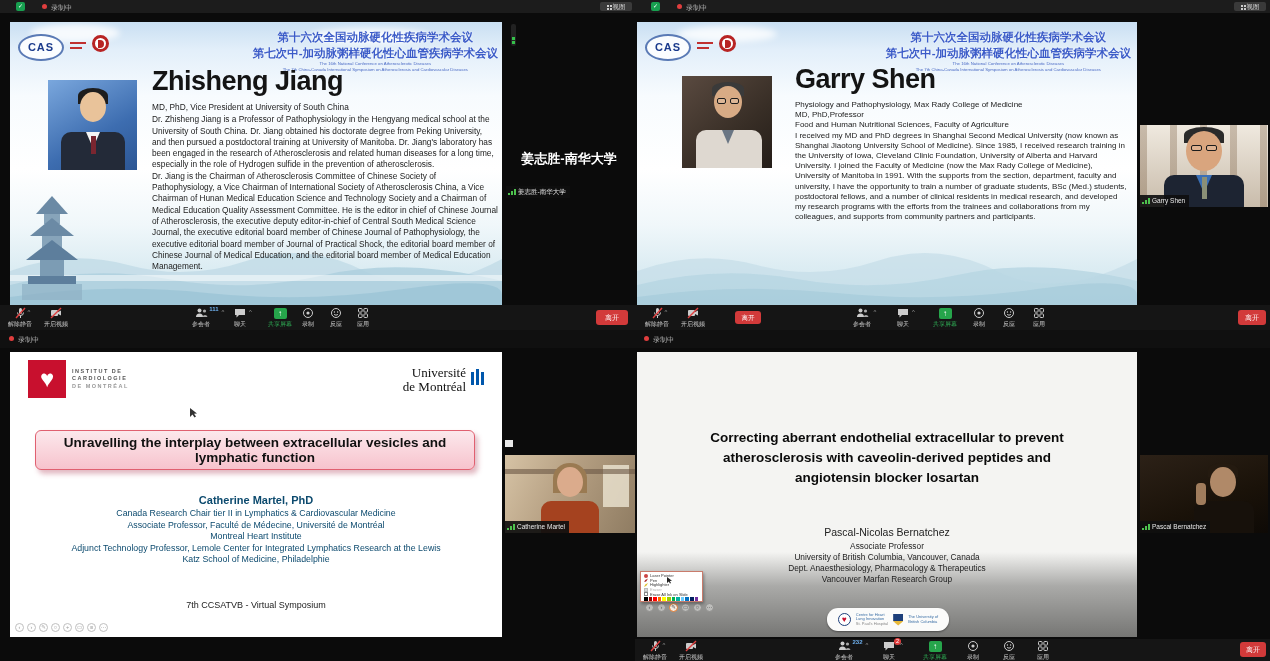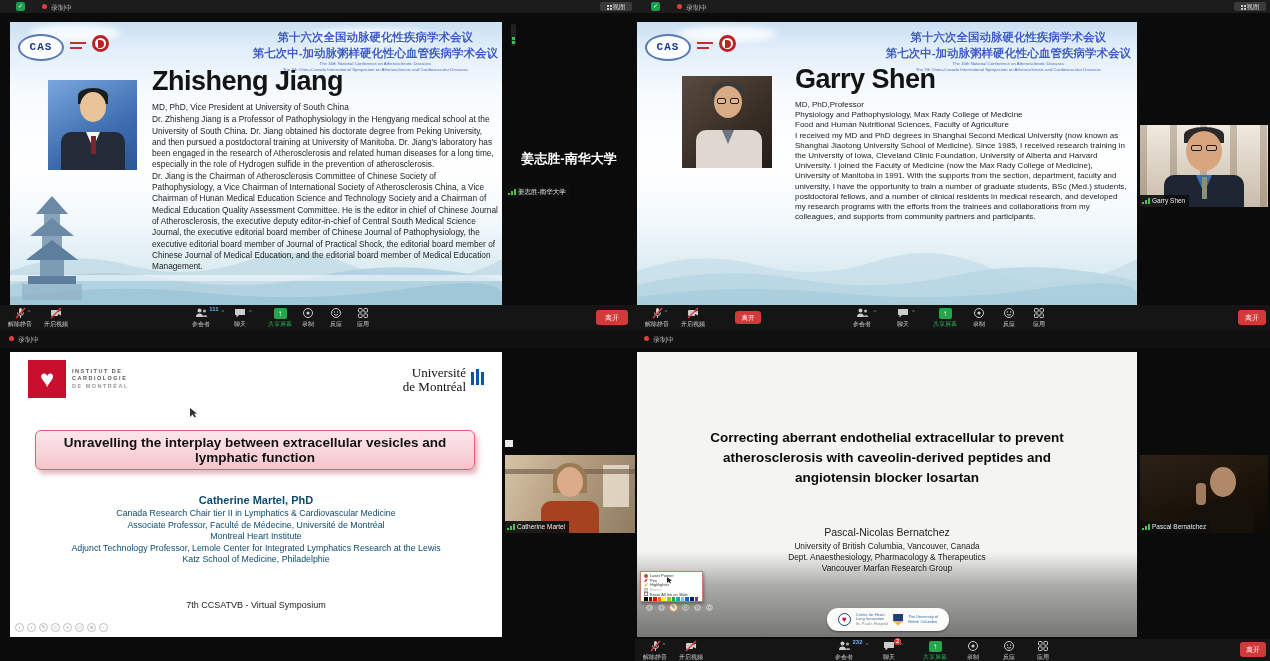--- a/index.html
+++ b/index.html
@@ -33,7 +33,7 @@
   .mountains { position:absolute; left:0; bottom:0; width:100%; height:80px; }
   .cas-oval { position:absolute; left:8px; top:12px; width:46px; height:27px; background:rgba(255,255,255,.85);
               border:2px double #5a7ab5; border-radius:50%; color:#1a3a8c; font-weight:bold; font-size:11px;
-              line-height:23px; text-align:center; letter-spacing:1px; font-family:Liberation Mono, monospace; }
+              line-height:23px; text-align:center; letter-spacing:1px; font-family:Liberation Sans, sans-serif; }
   .red-marks { position:absolute; left:60px; top:20px; width:16px; height:8px;
                background:linear-gradient(#c03030,#c03030) 0 0/16px 2px no-repeat,
                           linear-gradient(#c03030,#c03030) 0 5px/12px 2px no-repeat; }

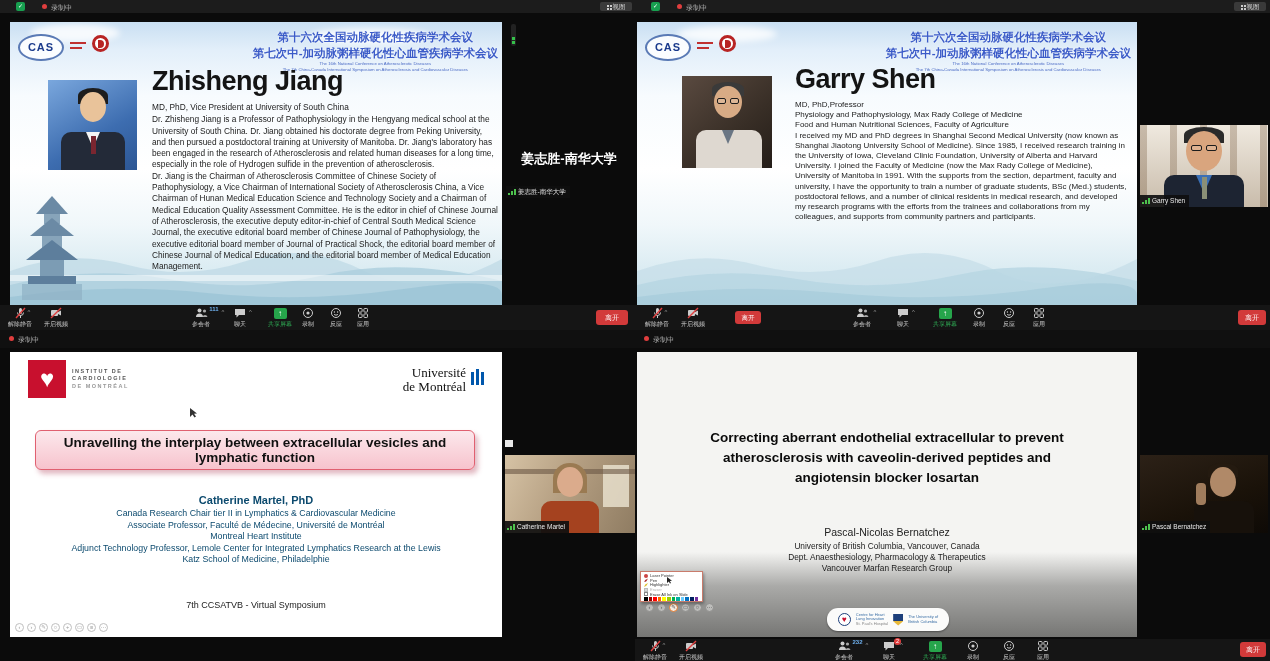--- a/index.html
+++ b/index.html
@@ -262,8 +262,8 @@
     </div>
     <div class="speaker-name" style="left:158px;top:42px">Garry Shen</div>
     <div class="bio" style="left:158px;top:78px;width:335px;font-size:8px;line-height:10.2px">
+      <div>Physiology and Pathophysiology, Max Rady College of Medicine</div>
       <div>MD, PhD,Professor</div>
-      <div>Physiology and Pathophysiology, Max Rady College of Medicine</div>
       <div>Food and Human Nutritional Sciences, Faculty of Agriculture</div>
       <div>I received my MD and PhD degrees in Shanghai Second Medical University (now known as Shanghai Jiaotong University School of Medicine). Since 1985, I received research training in the University of Iowa, Cleveland Clinic Foundation, University of Alberta and Harvard University. I joined the Faculty of Medicine (now the Max Rady College of Medicine), University of Manitoba in 1991. With the supports from the section, department, faculty and university, I have the opportunity to train a number of graduate students, BSc (Med.) students, postdoctoral fellows, and a number of clinical residents in medical research, and developed my research programs with the efforts from the trainees and collaborations from my colleagues, and supports from community partners and participants.</div>
     </div>

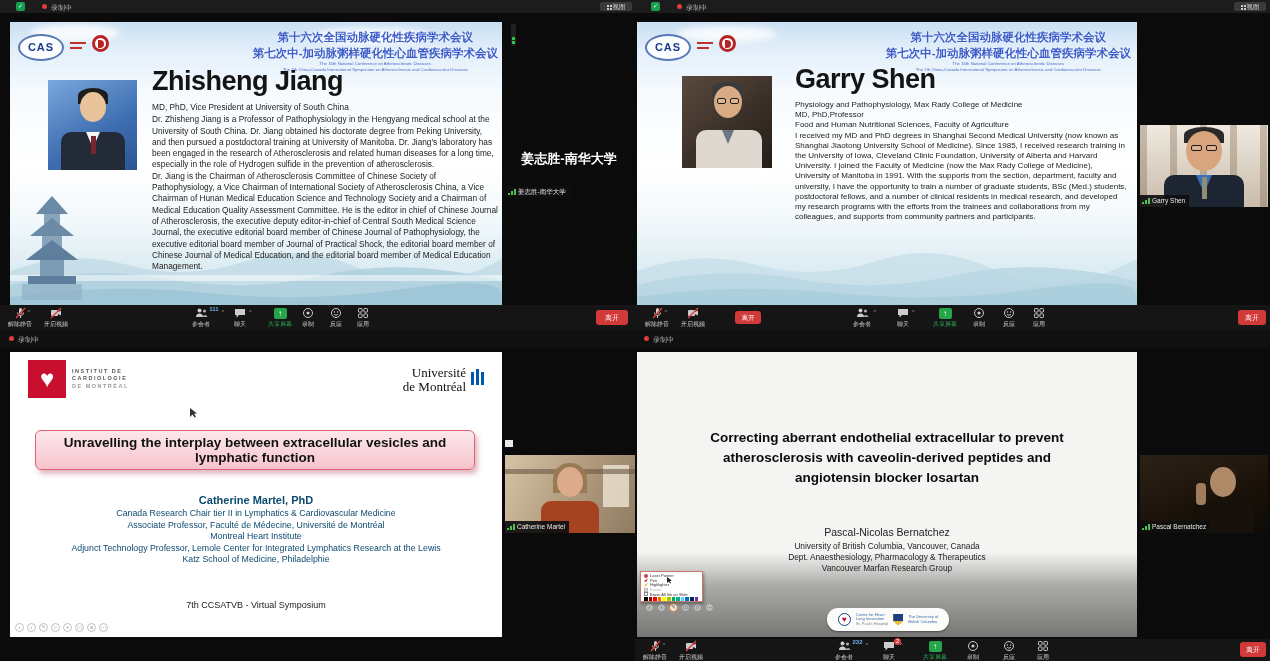--- a/index.html
+++ b/index.html
@@ -542,6 +542,7 @@
     <div class="bern-title">Correcting aberrant endothelial extracellular to prevent atherosclerosis with caveolin-derived peptides and angiotensin blocker losartan</div>
     <div class="bern-block">
       <div class="bern-name">Pascal-Nicolas Bernatchez</div>
+      <div class="bern-line">Associate Professor</div>
       <div class="bern-line">University of British Columbia, Vancouver, Canada</div>
       <div class="bern-line">Dept. Anaesthesiology, Pharmacology &amp; Therapeutics</div>
       <div class="bern-line">Vancouver Marfan Research Group</div>

